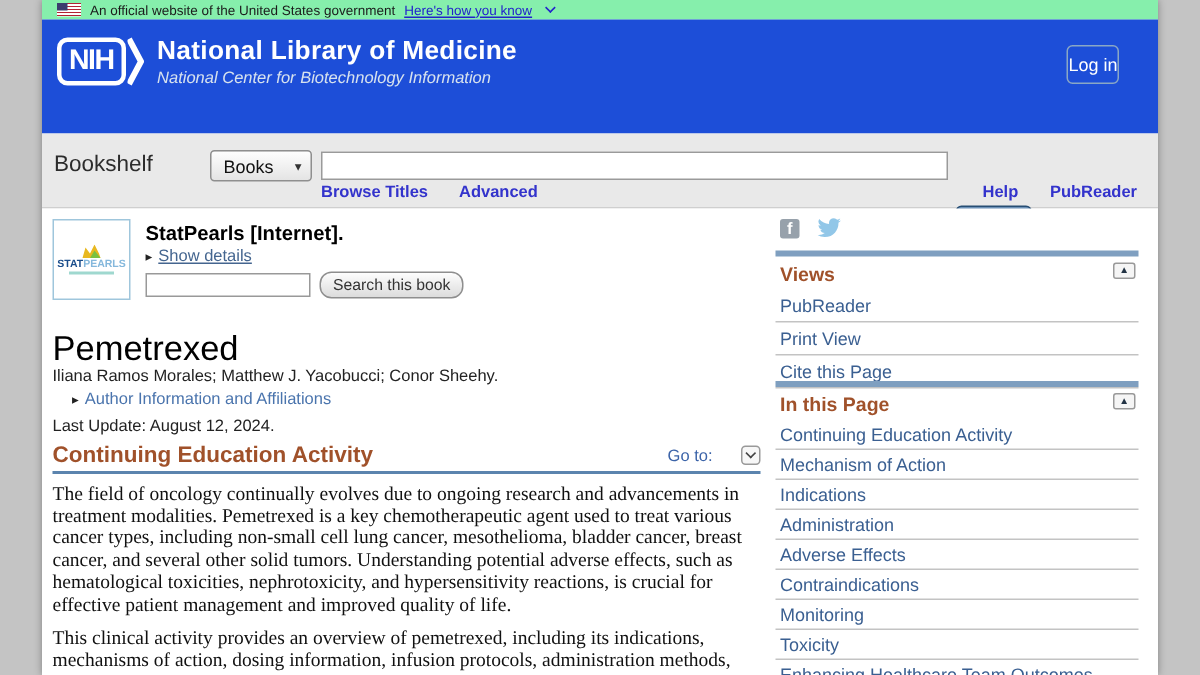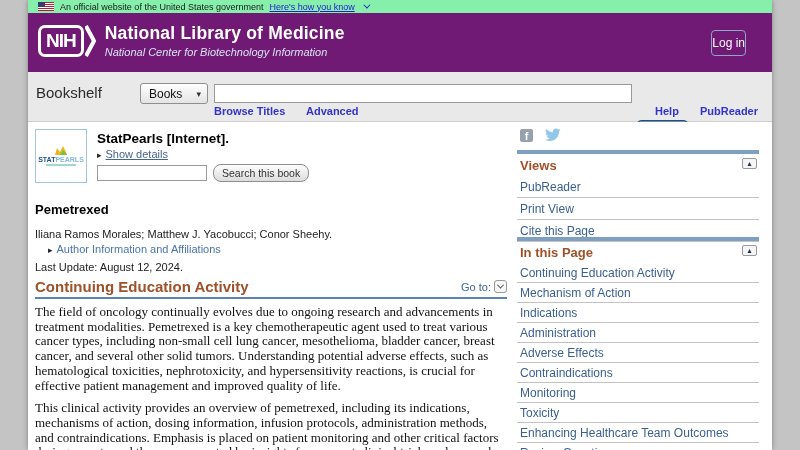--- a/index.html
+++ b/index.html
@@ -19,7 +19,7 @@
           border-bottom:1px solid #2222cc; transform:rotate(45deg) translateY(-2px); margin-left:2px; }
 
   
-  .nlm-header { position:relative; height:59px; background:#701a75; color:#fff; }
+  .nlm-header { position:relative; height:76px; background:#1d4ed8; color:#fff; }
   .logo-wrap { position:absolute; left:10px; top:10px; display:flex; align-items:center; }
   .nih-box { border:3px solid #fff; border-radius:7px; padding:3px 5px 4px;
              font-size:19px; font-weight:bold; letter-spacing:-1px; line-height:1; }

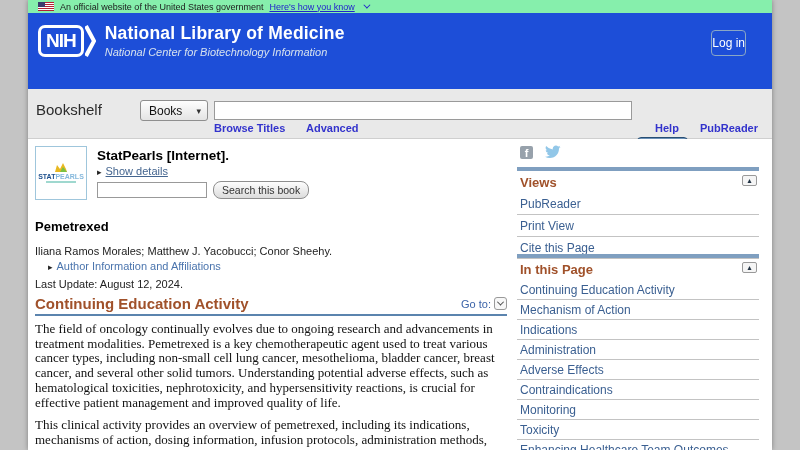--- a/index.html
+++ b/index.html
@@ -68,7 +68,7 @@
                      font-size:10.5px; color:#333; cursor:pointer;
                      background:linear-gradient(#fdfdfd,#dcdcdc); border:1px solid #8e8e8e; border-radius:8px; }
 
-  .article-title { position:absolute; left:7px; top:80px; font-size:13px; font-weight:bold; color:#000; }
+  .article-title { position:absolute; left:7px; top:80px; font-size:23px; font-weight:normal; color:#000; }
   .authors { position:absolute; left:7px; top:106px; font-size:11px; color:#222; }
   .author-info { position:absolute; left:20px; top:121px; font-size:11px; }
   .author-info a { text-decoration:none; color:#4a74ad; }

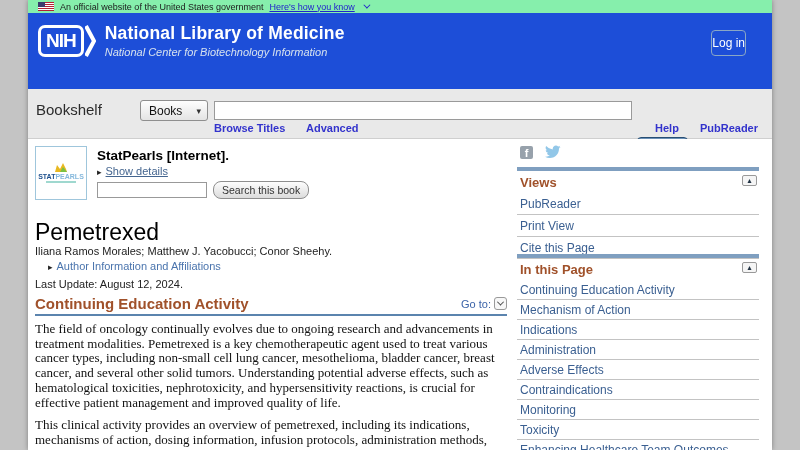--- a/index.html
+++ b/index.html
@@ -77,7 +77,7 @@
   .sect-row { position:absolute; left:7px; top:156px; width:472px; height:21px;
               border-bottom:2px solid #5b84ae; }
   .sect-title { font-size:15px; font-weight:bold; color:#a0512a; }
-  .goto { position:absolute; right:0; top:2px; font-size:11px; color:#3b63a8; display:flex; align-items:center; gap:3px; }
+  .goto { position:absolute; right:0; top:2px; font-size:11px; color:#3b63a8; display:flex; align-items:center; gap:19px; }
   .goto-box { width:13px; height:13px; border:1px solid #999; border-radius:3px; background:#f7f7f7;
               display:flex; align-items:center; justify-content:center; cursor:pointer; }
   .goto-box .cv { width:5px; height:5px; border-right:1.5px solid #444; border-bottom:1.5px solid #444;

